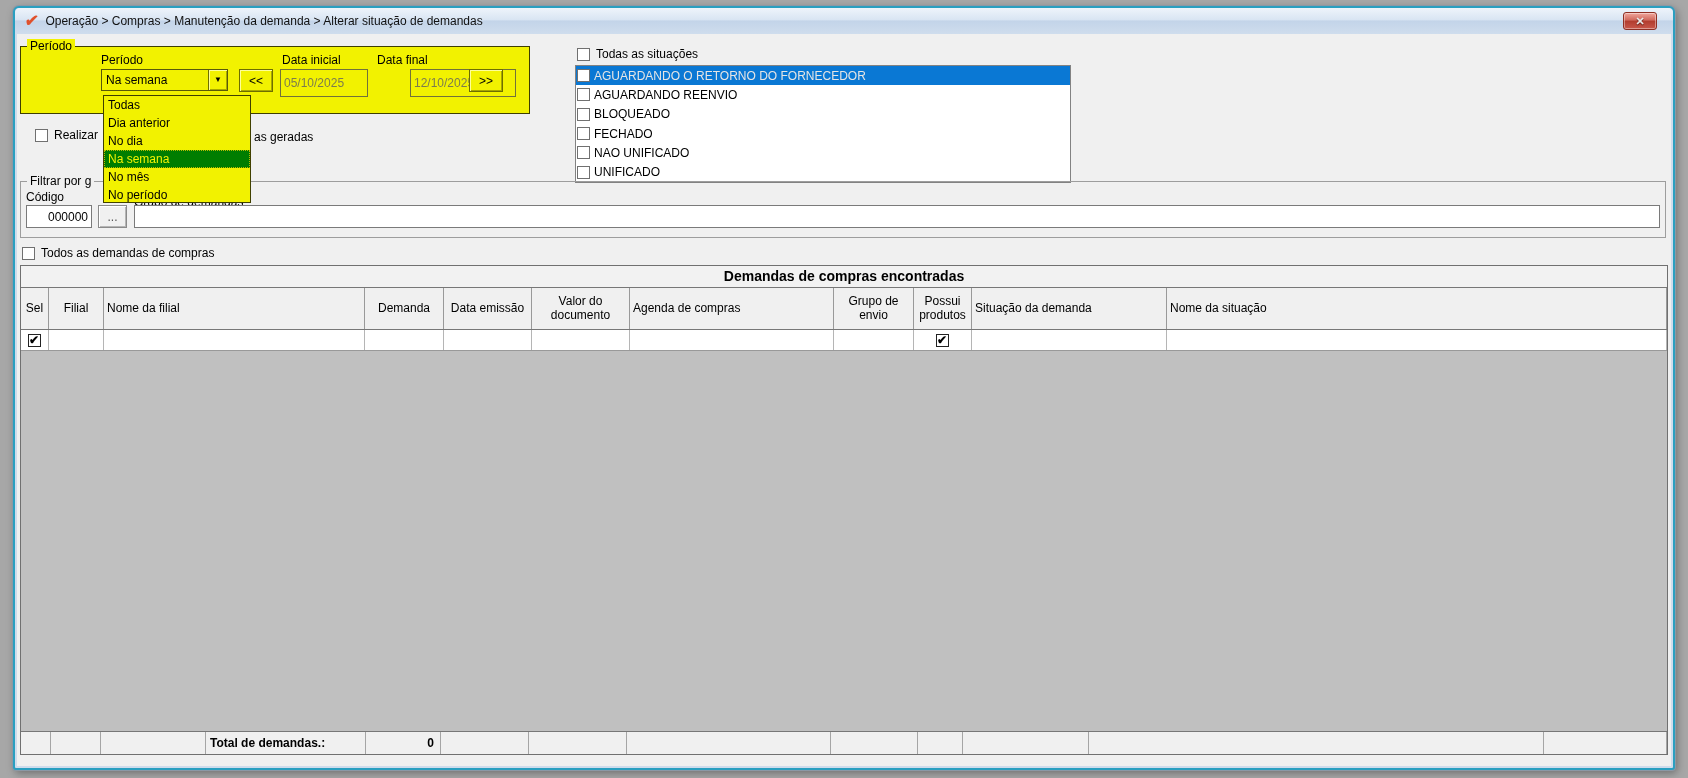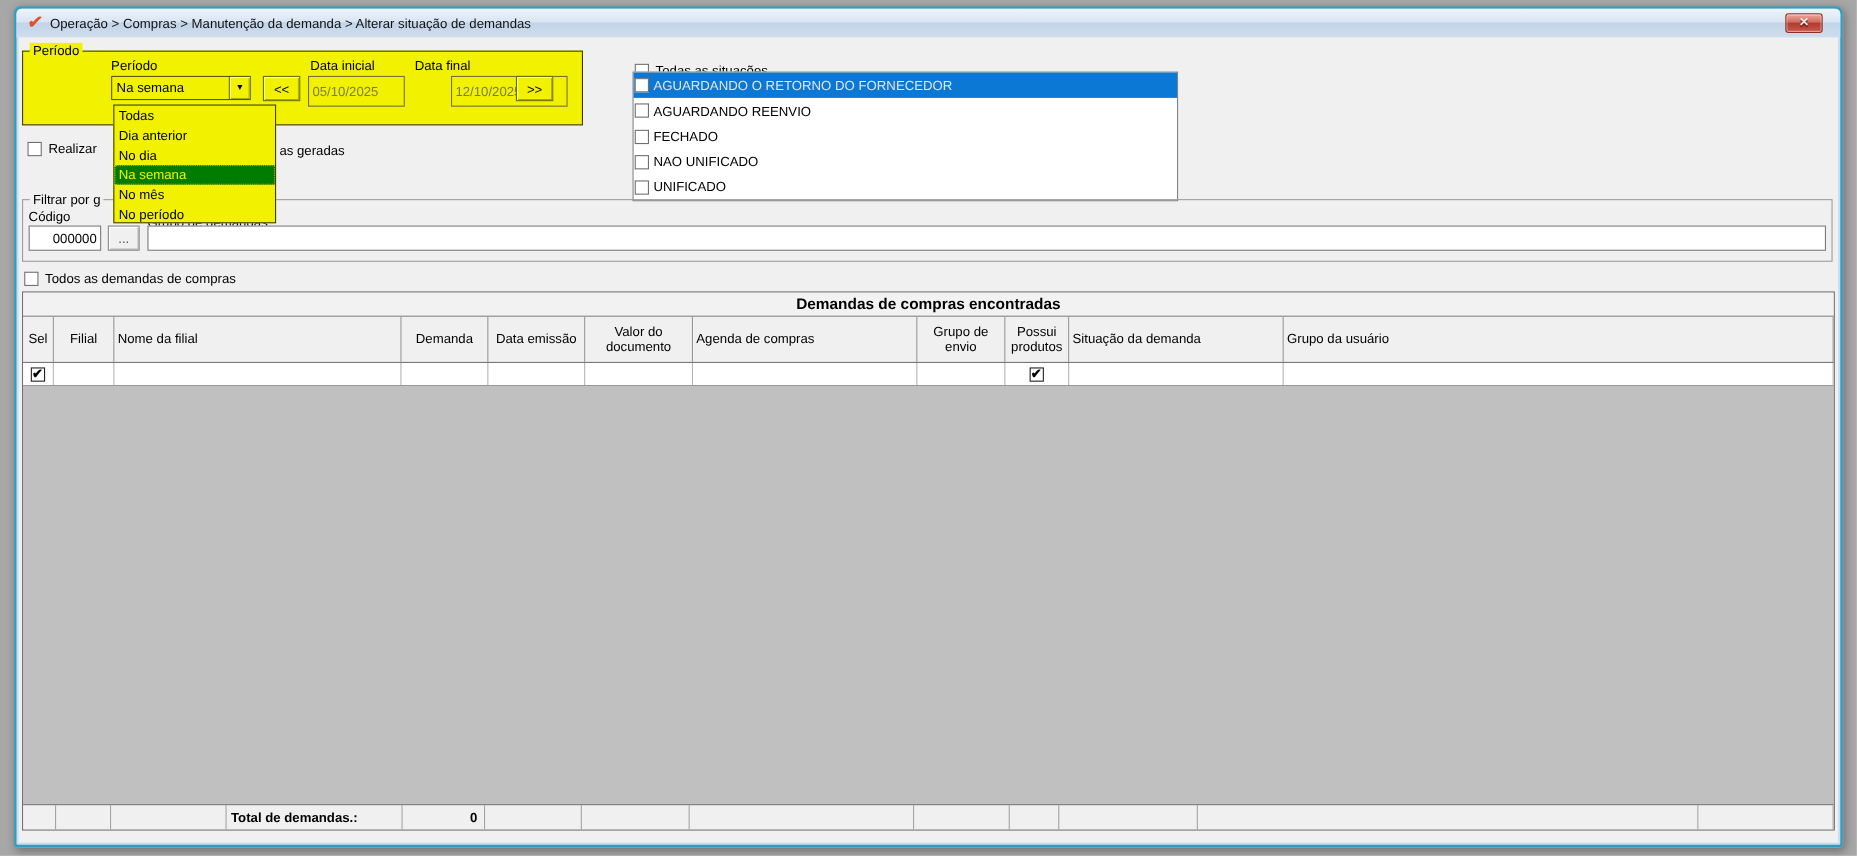--- a/index.html
+++ b/index.html
@@ -120,7 +120,7 @@
       <div class="ybtn" style="left:448px; top:22px; width:34px;">&gt;&gt;</div>
     </div>
 
-    <div class="cb-row" style="left:560px; top:23px;">
+    <div class="cb-row" style="left:560px; top:13px;">
       <span class="cb"></span>
       <span>Todas as situações</span>
     </div>

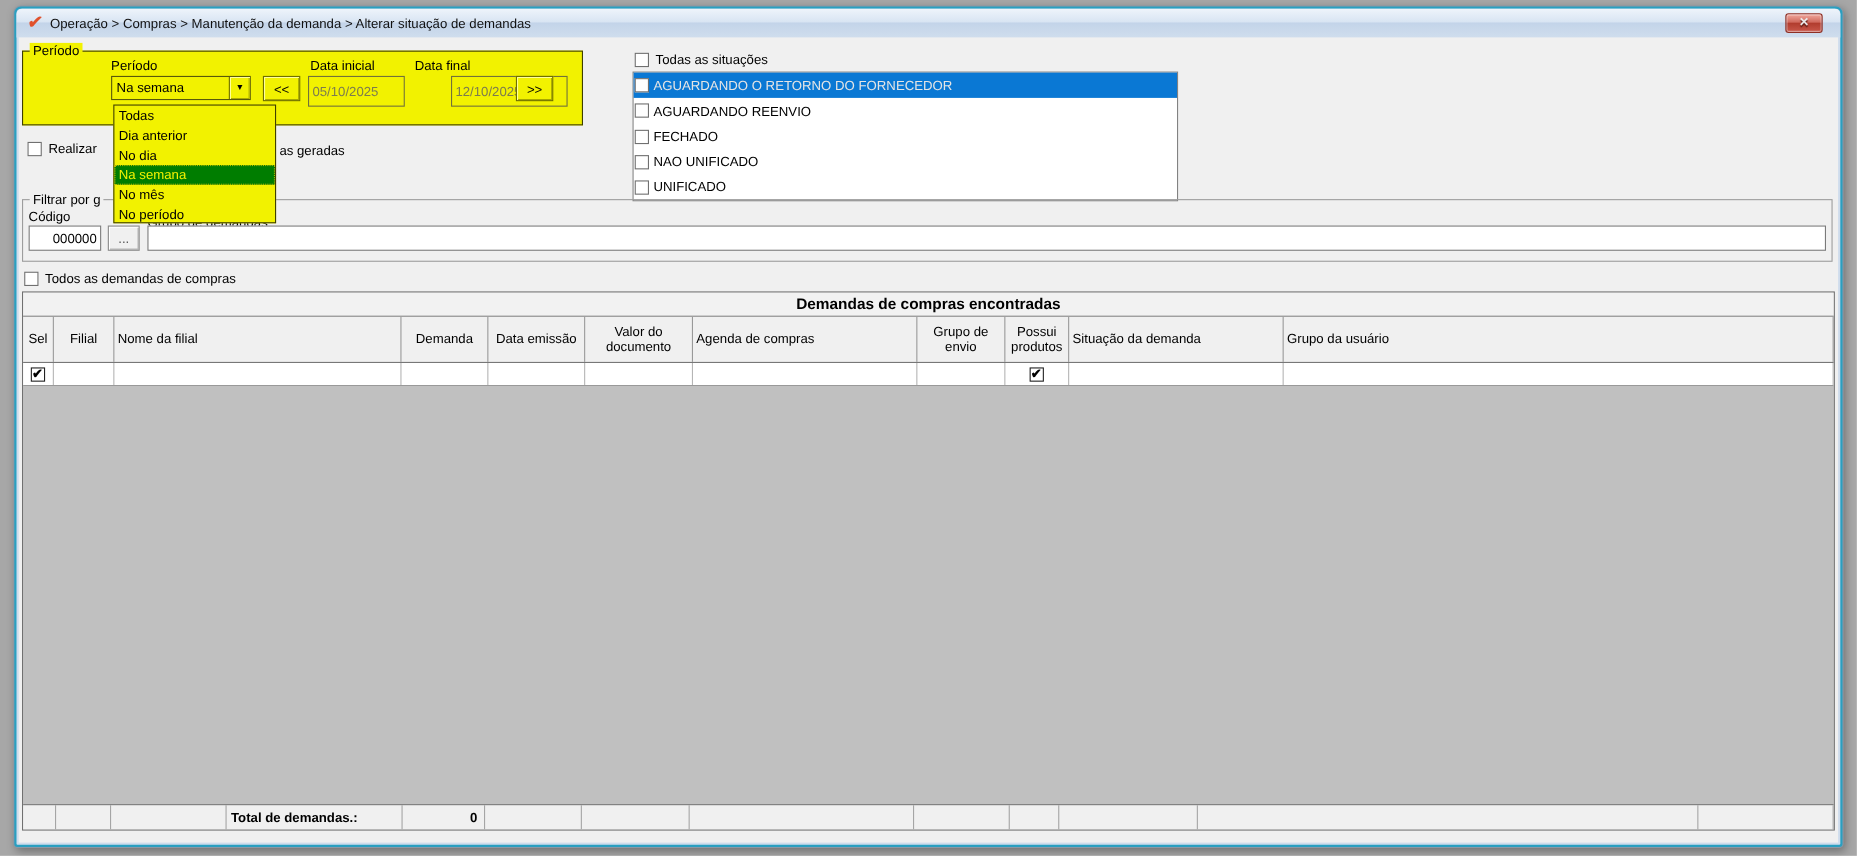--- a/index.html
+++ b/index.html
@@ -135,6 +135,10 @@
       </div>
       <div class="list-row">
         <span class="cb"></span>
+        <span>BLOQUEADO</span>
+      </div>
+      <div class="list-row">
+        <span class="cb"></span>
         <span>FECHADO</span>
       </div>
       <div class="list-row">

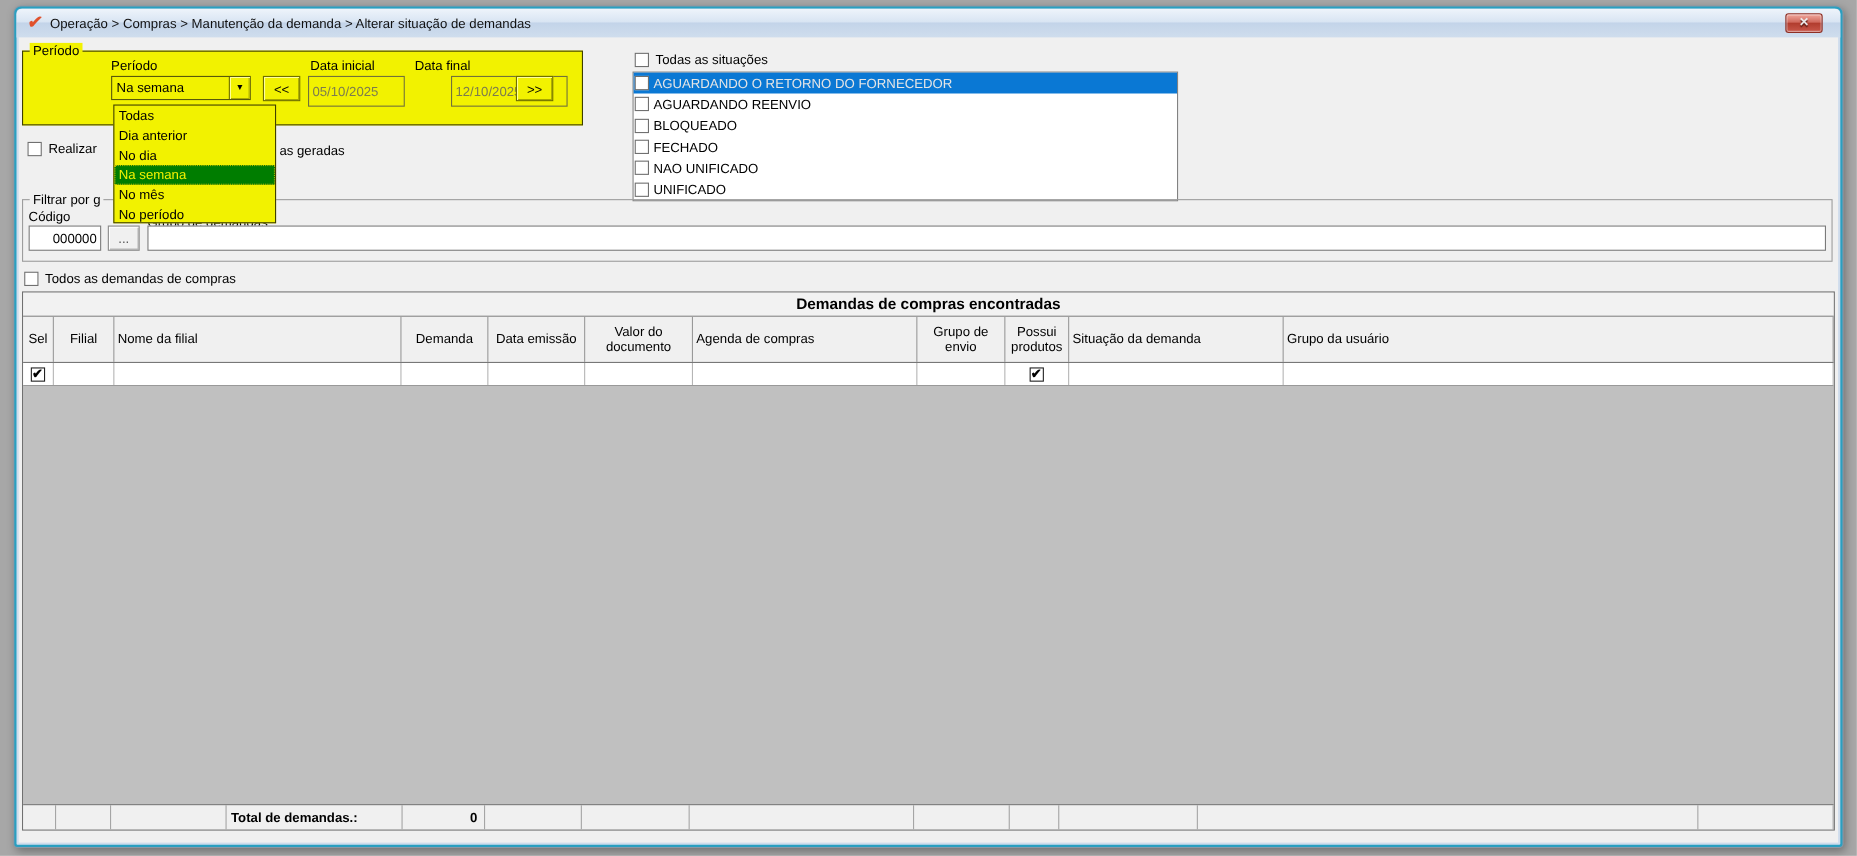--- a/index.html
+++ b/index.html
@@ -151,7 +151,7 @@
       </div>
     </div>
 
-    <div class="cb-row" style="left:8px; top:94px;">
+    <div class="cb-row" style="left:18px; top:94px;">
       <span class="cb"></span>
       <span>Realizar</span>
     </div>

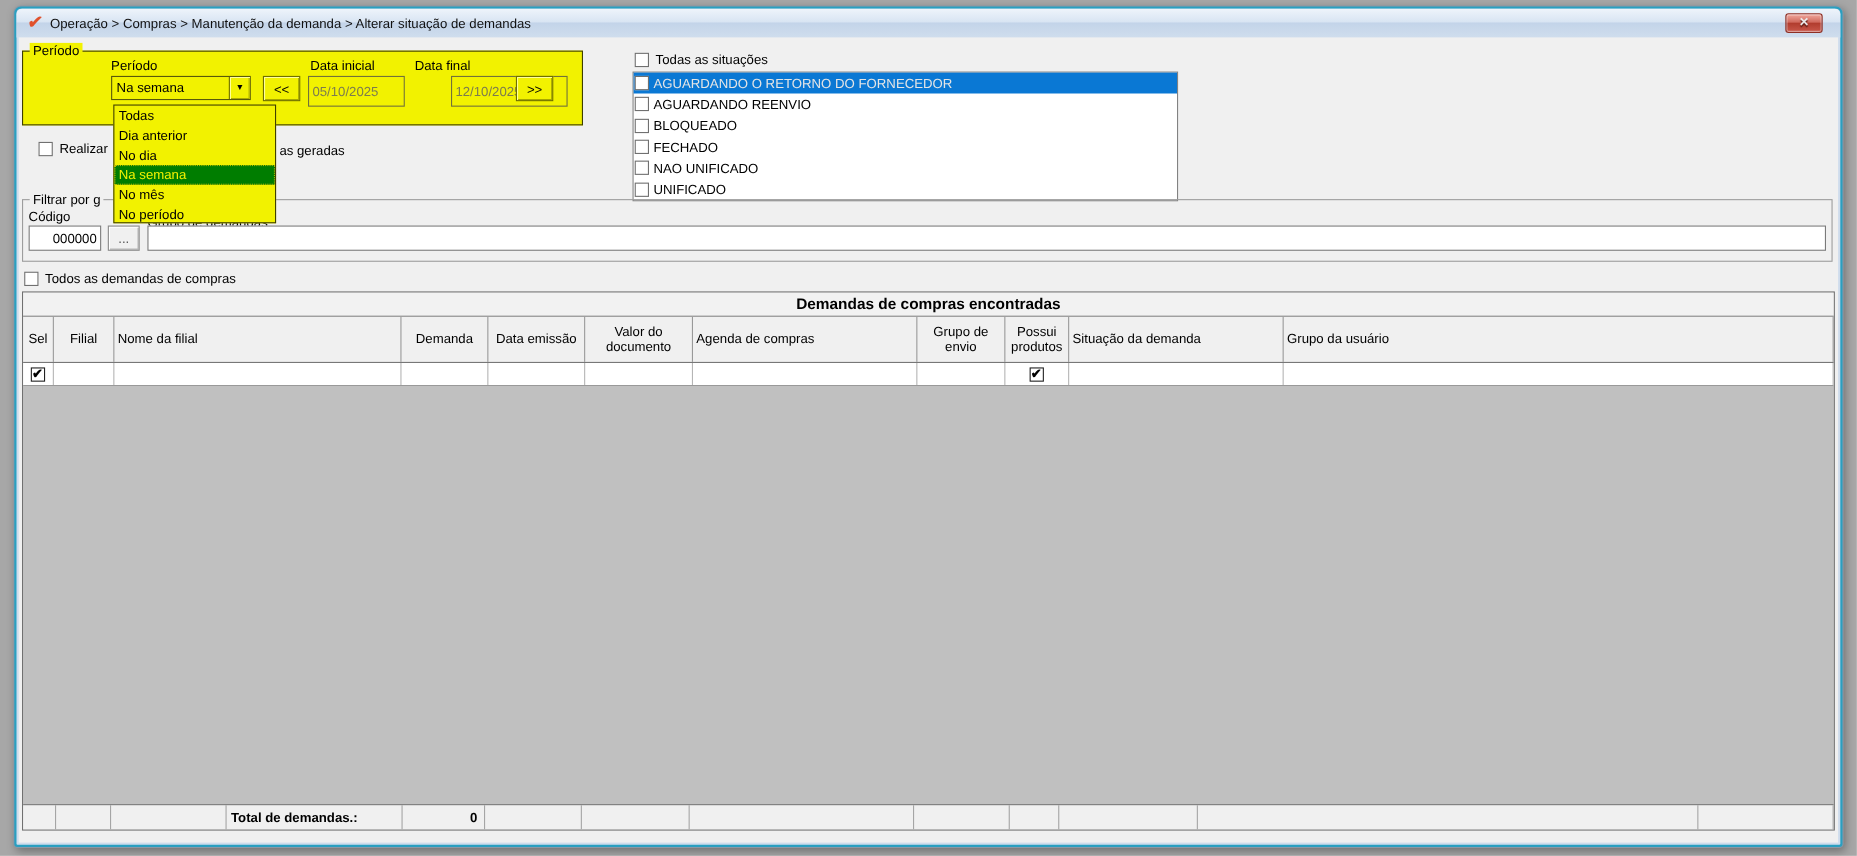--- a/index.html
+++ b/index.html
@@ -184,7 +184,7 @@
         <div class="hcell c7 center">Grupo de envio</div>
         <div class="hcell c8 center">Possui produtos</div>
         <div class="hcell c9">Situação da demanda</div>
-        <div class="hcell c10">Grupo da usuário</div>
+        <div class="hcell c10">Nome da situação</div>
       </div>
       <div class="grid-row">
         <div class="dcell c0">

